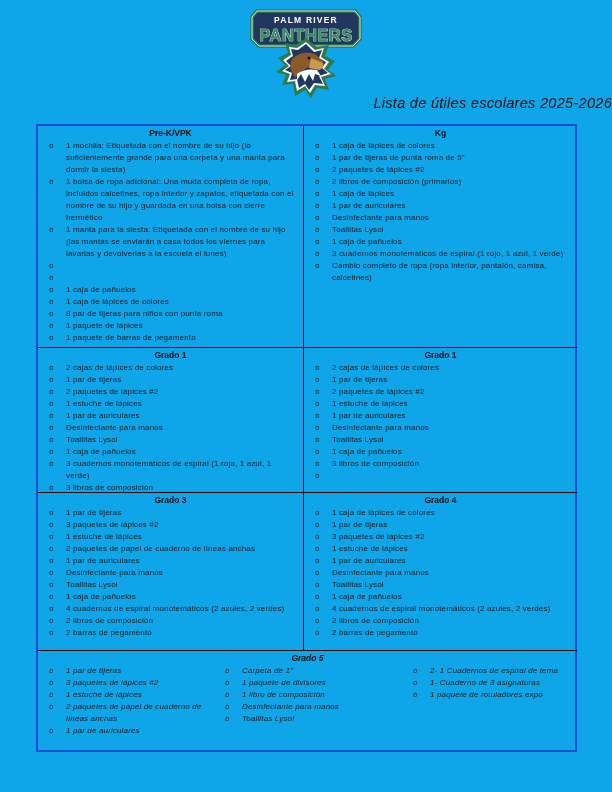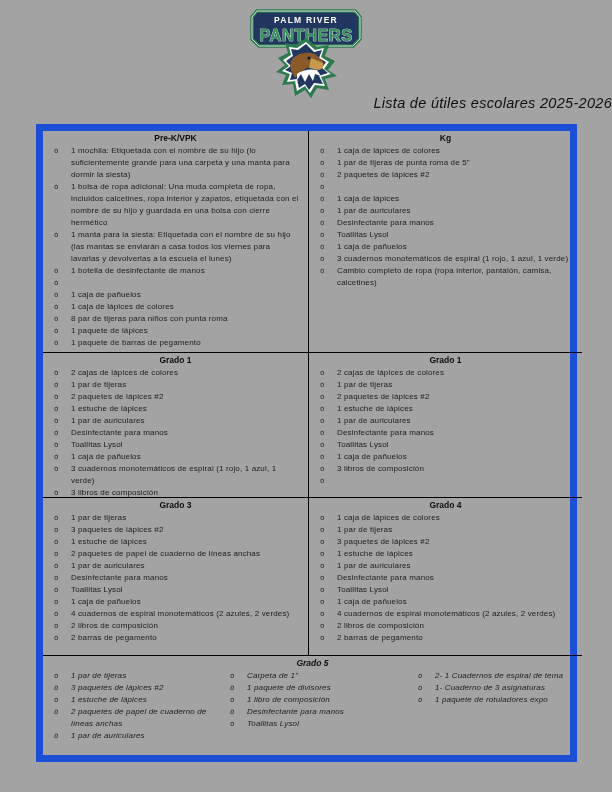--- a/index.html
+++ b/index.html
@@ -4,7 +4,7 @@
 <style>
   html,body{margin:0;padding:0;background:#ffffff;}
   .page{
-    position:relative;width:612px;height:792px;background:#a3a3a3;
+    position:relative;width:612px;height:792px;background:#0ea5e9;
     font-family:"Liberation Sans",sans-serif;color:#1c1c1c;overflow:hidden;
   }
   .logo{position:absolute;top:8px;left:50%;transform:translateX(-50%);}

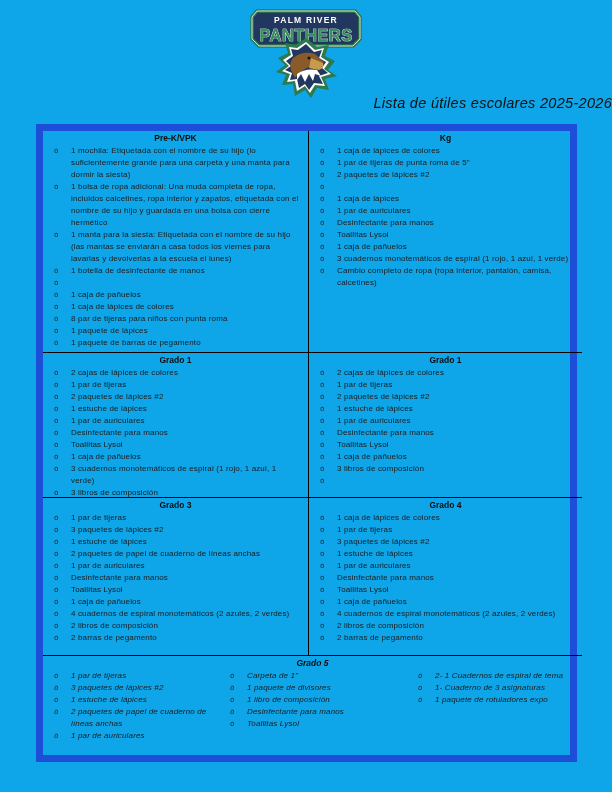--- a/index.html
+++ b/index.html
@@ -16,7 +16,7 @@
     position:absolute;top:124px;left:36px;width:541px;box-sizing:border-box;
     display:grid;grid-template-columns:265px 274px;
     grid-template-rows:221px 145px 158px 100px;
-    border:7px solid #1d4ed8;
+    border:2px solid #1d4ed8;
   }
   .cell{box-sizing:border-box;overflow:hidden;padding-top:1px;}
   .cell.cR{border-left:1px solid #000;}

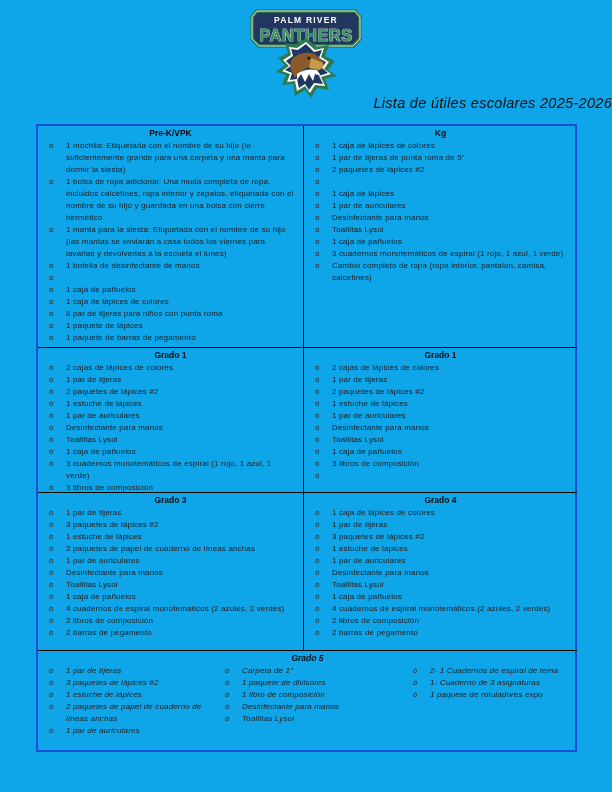--- a/index.html
+++ b/index.html
@@ -118,6 +118,7 @@
           </li>
           <li>
             <span class="bullet">o</span>
+            <span class="txt">2 libros de composición (primarios)</span>
           </li>
           <li>
             <span class="bullet">o</span>

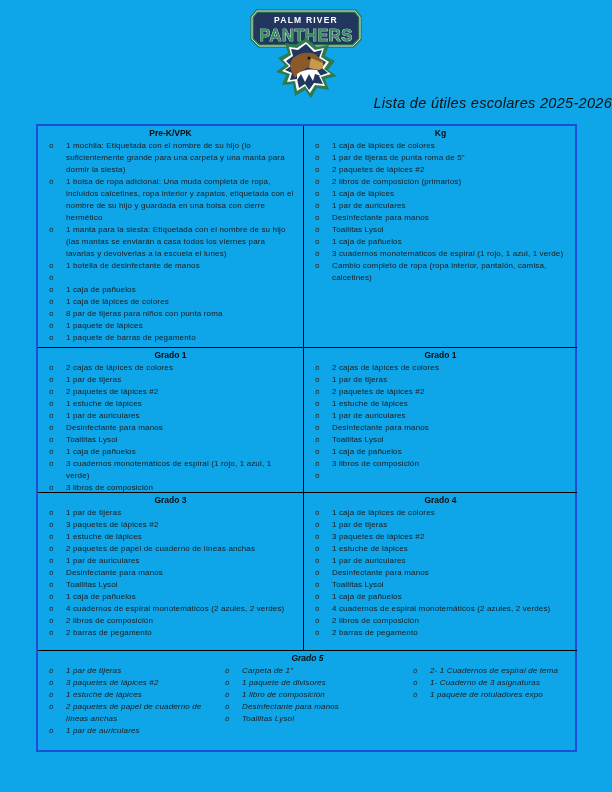--- a/index.html
+++ b/index.html
@@ -73,7 +73,6 @@
           </li>
           <li>
             <span class="bullet">o</span>
-            <span class="txt">1 botella de desinfectante de manos</span>
           </li>
           <li>
             <span class="bullet">o</span>

